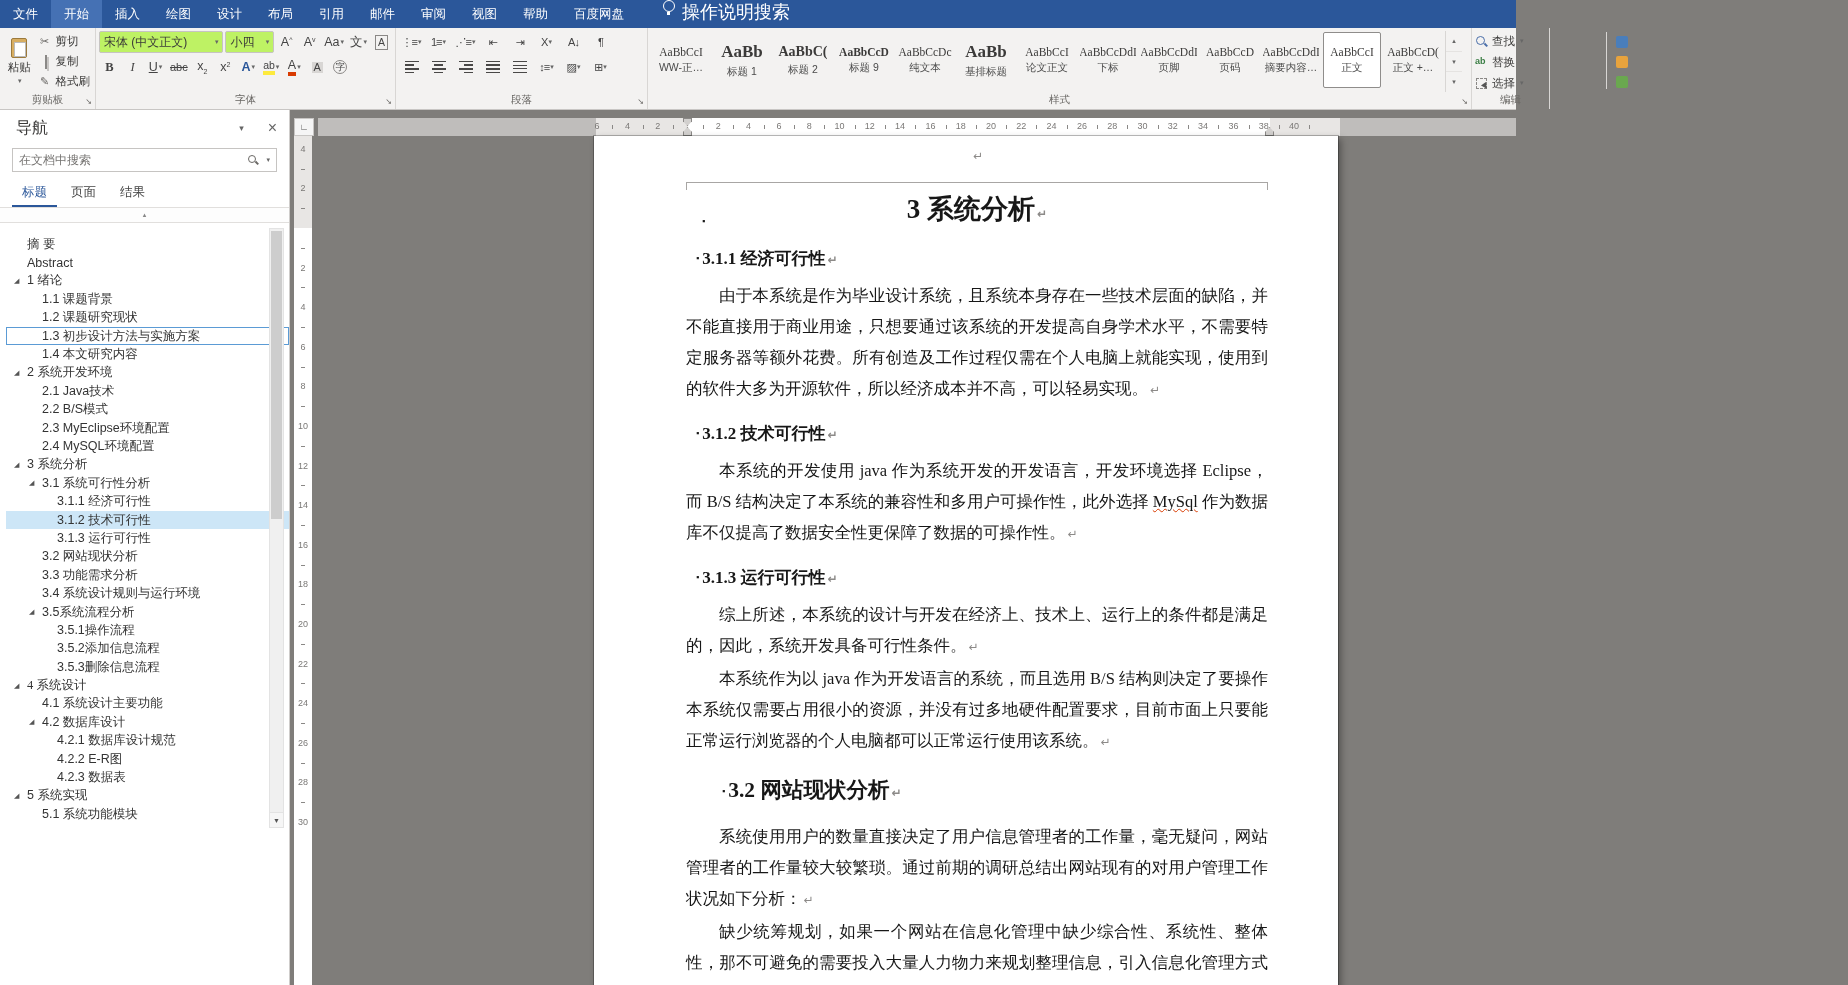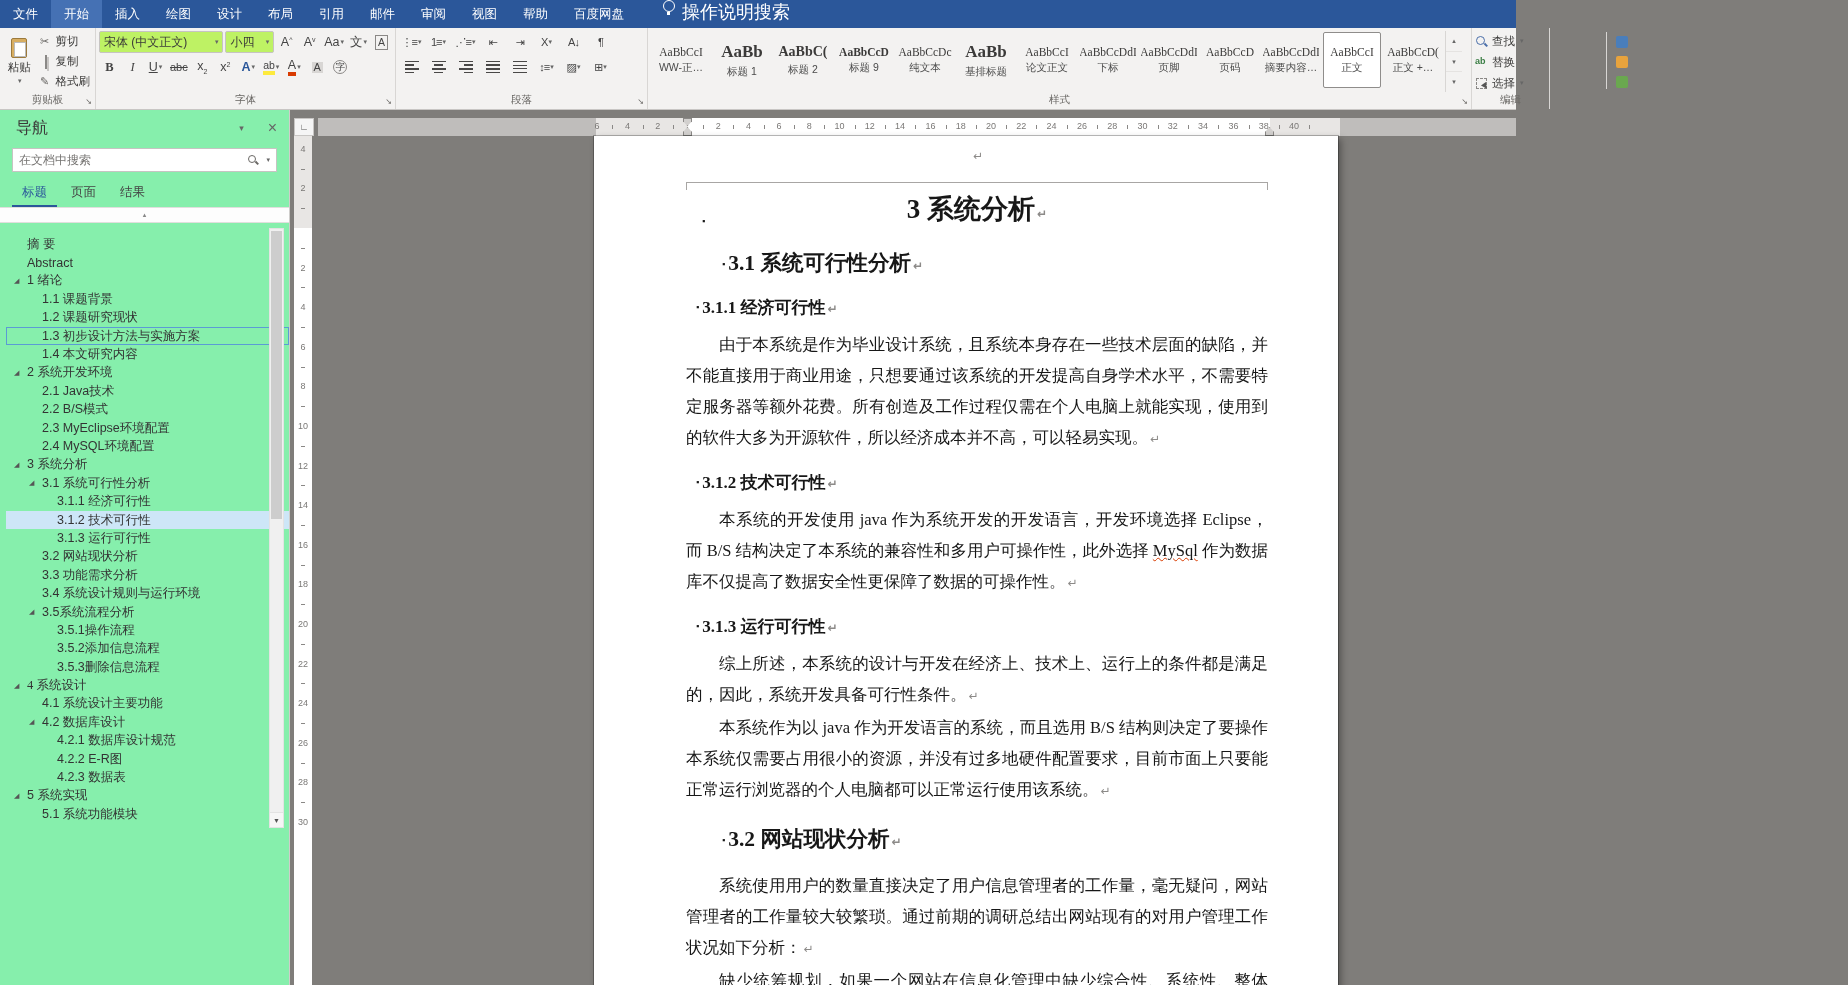--- a/index.html
+++ b/index.html
@@ -93,7 +93,7 @@
   .main{display:flex;height:875px;flex:none}
 
   
-  .navpane{width:290px;background:#86efac;border-right:1px solid #cfcdcb;display:flex;flex-direction:column;position:relative;flex:none}
+  .navpane{width:290px;background:#ffffff;border-right:1px solid #cfcdcb;display:flex;flex-direction:column;position:relative;flex:none}
   .nav-head{height:36px;display:flex;align-items:center;padding:0 12px 0 16px;flex:none}
   .nav-title{font-size:16px;color:#3b3a39;flex:1}
   .nav-dd{color:#666;font-size:9px;margin-right:24px}

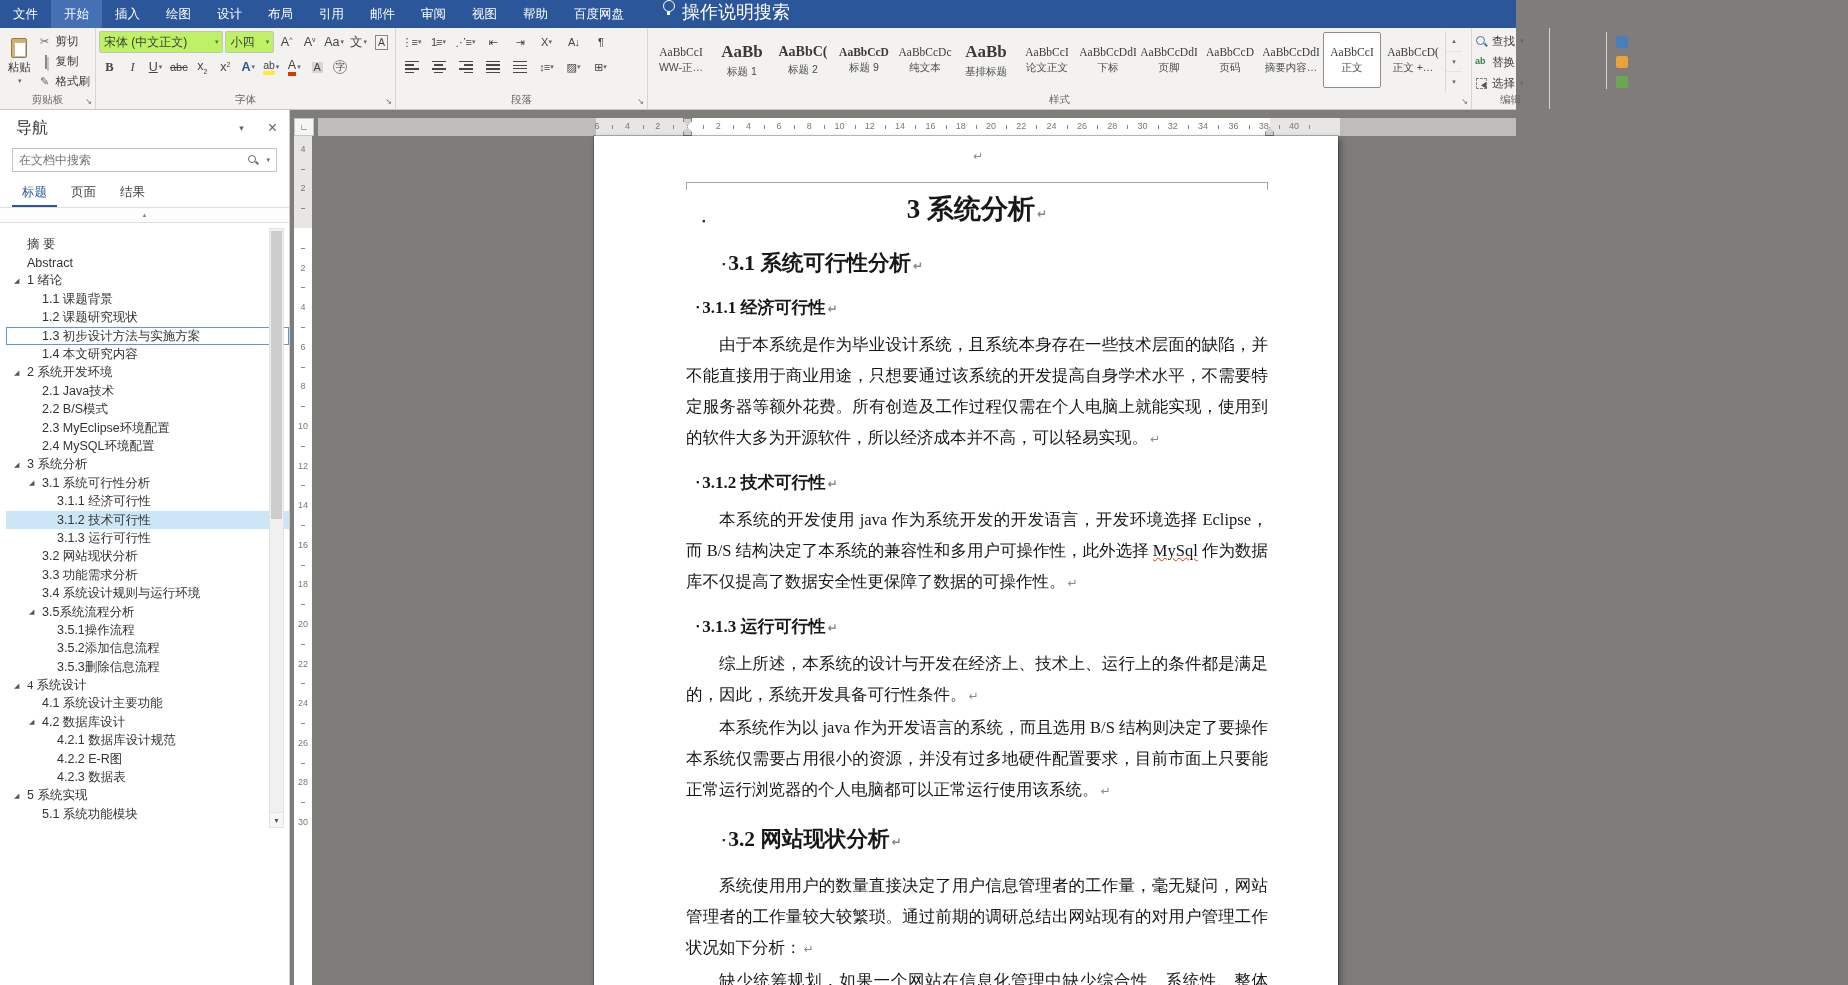--- a/index.html
+++ b/index.html
@@ -726,7 +726,6 @@
             <div class="hdrmark"><span class="pmark">↵</span></div>
             <div class="boundary"></div>
             <div class="h1"><span class="sq">▪</span><span class="tx"><span>3  系统分析</span></span><span class="pmark">↵</span></div>
-            <div class="h2"><span class="sq">▪</span><span class="tx"><span>3.1  系统可行性分析</span></span><span class="pmark">↵</span></div>
             <div class="h3"><span class="sq">▪</span><span class="tx"><span>3.1.1  经济可行性</span></span><span class="pmark">↵</span></div>
             <div class="p"><span class="tx"><span>由于本系统是作为毕业设计系统，且系统本身存在一些技术层面的缺陷，并不能直接用于商业用途，只想要通过该系统的开发提高自身学术水平，不需要特定服务器等额外花费。所有创造及工作过程仅需在个人电脑上就能实现，使用到的软件大多为开源软件，所以经济成本并不高，可以轻易实现。</span></span><span class="pmark">↵</span></div>
             <div class="h3"><span class="sq">▪</span><span class="tx"><span>3.1.2  技术可行性</span></span><span class="pmark">↵</span></div>

